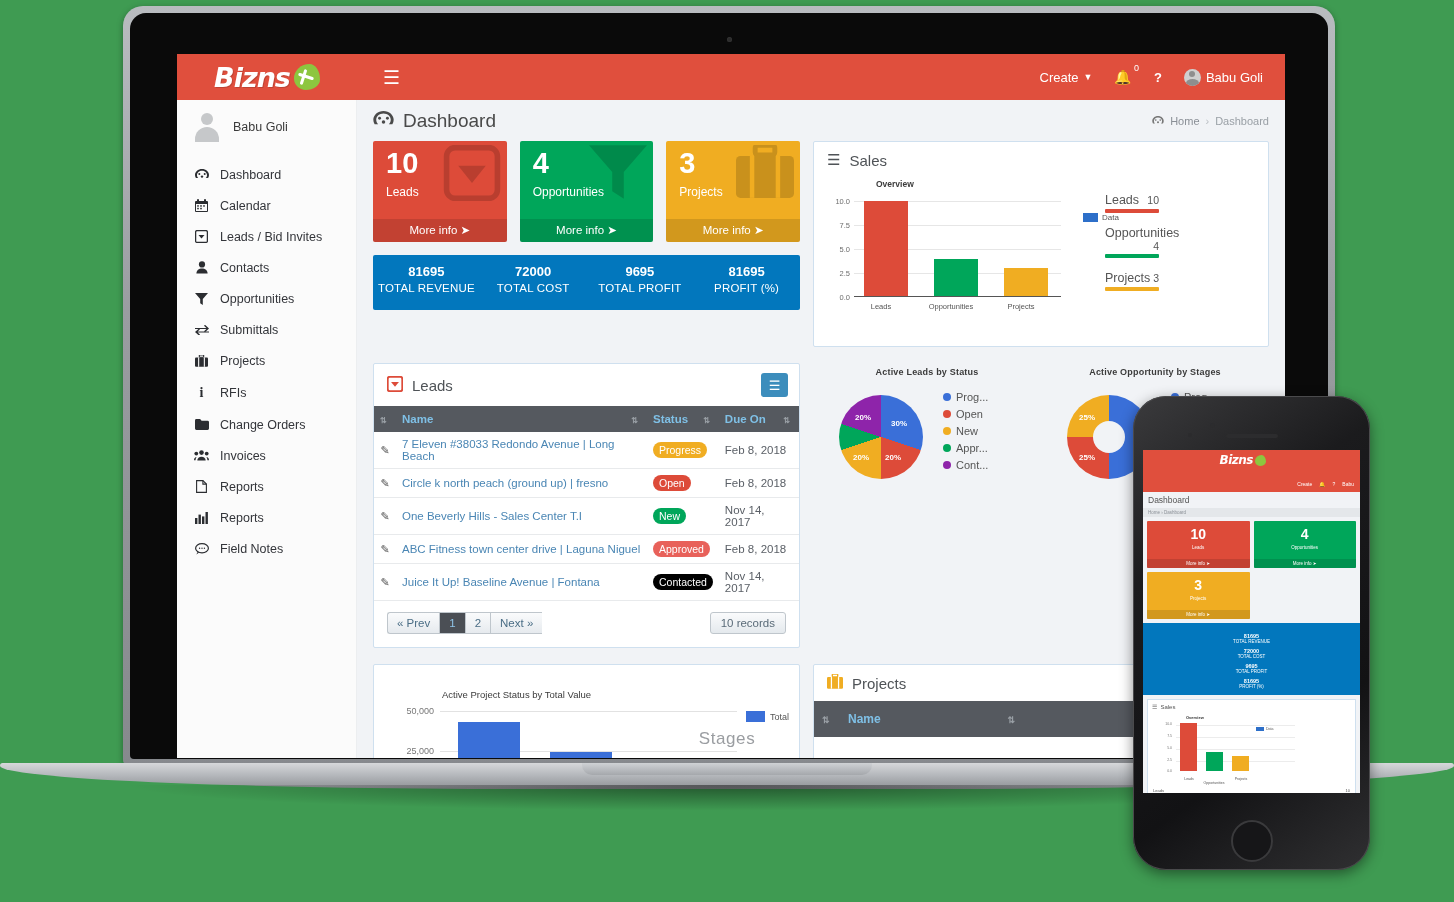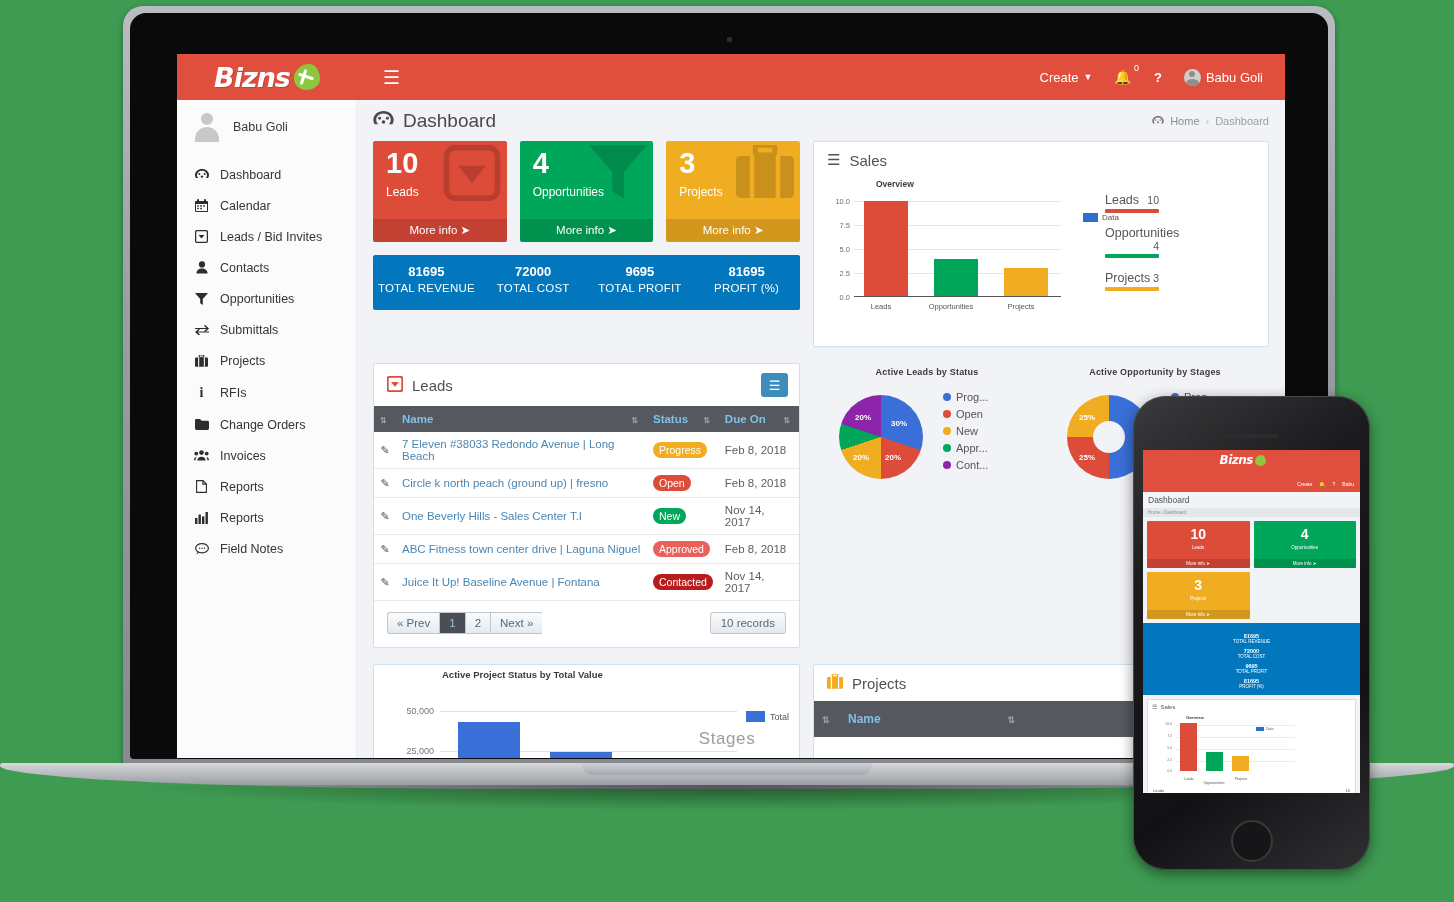--- a/index.html
+++ b/index.html
@@ -630,7 +630,7 @@
                       <tr>
                         <td class="ed">✎</td>
                         <td class="nm" colspan="2">Juice It Up! Baseline Avenue | Fontana</td>
-                        <td colspan="2"><span class="badge" style="background:#b91c1c">Contacted</span></td>
+                        <td colspan="2"><span class="badge" style="background:#000000">Contacted</span></td>
                         <td colspan="2">Nov 14, 2017</td>
                       </tr>
                     </tbody>

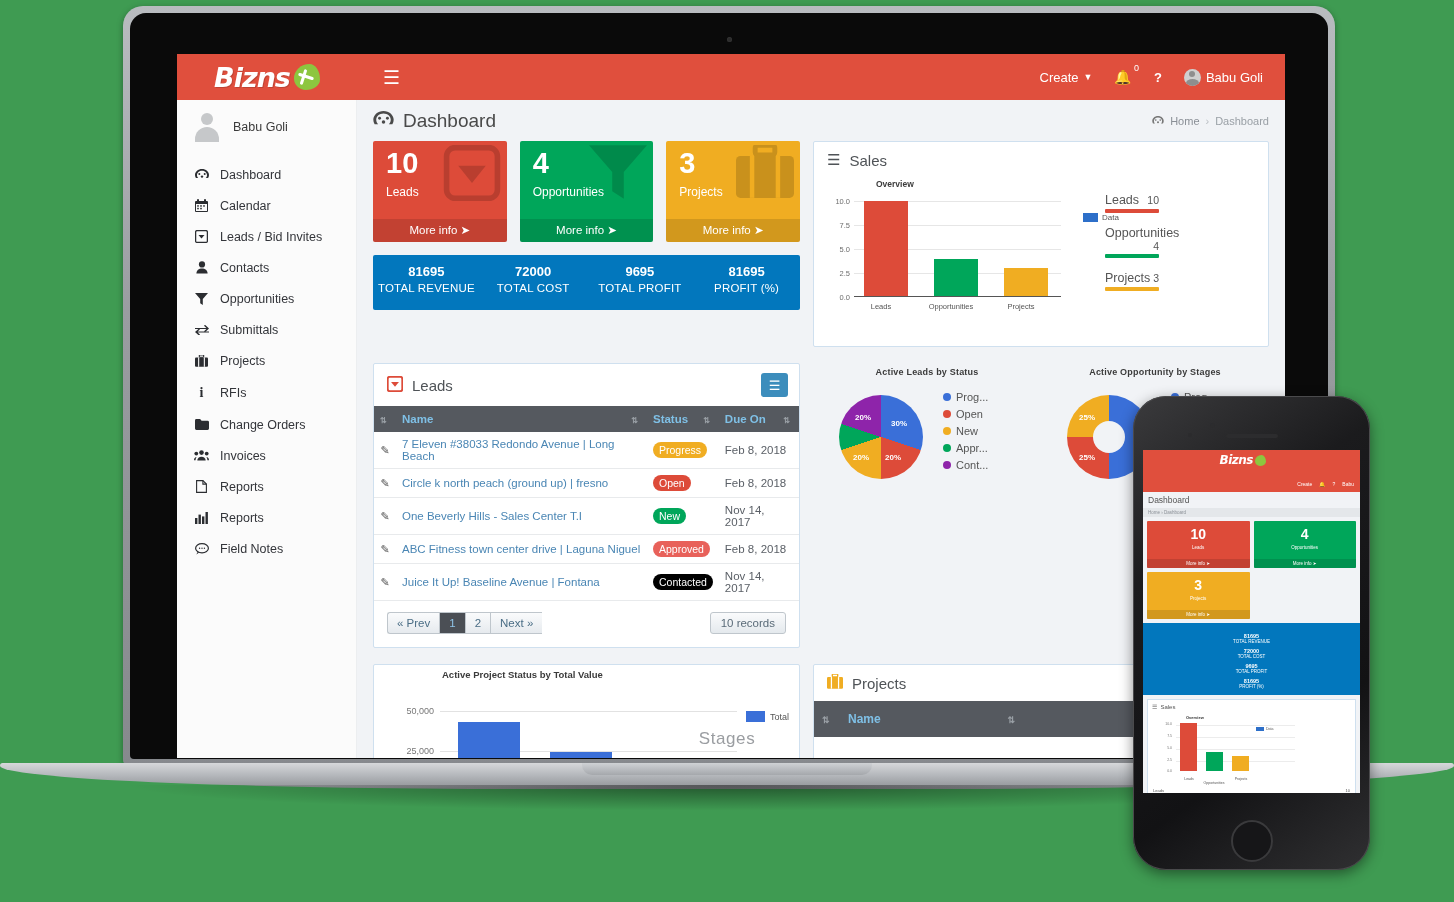--- a/index.html
+++ b/index.html
@@ -186,7 +186,7 @@
   .row3 { display:flex; gap:13px; padding:16px 16px 0 16px; align-items:flex-start; }
   .projbar-box { width:427px; flex:0 0 427px; background:#fff; border:1px solid #cfe0ef;
     border-radius:2px; height:130px; overflow:hidden; position:relative; }
-  .pb-title { font-size:9.5px; font-weight:bold; color:#3b3b3b; position:absolute; left:68px; top:4px; }
+  .pb-title { font-size:9.5px; font-weight:normal; color:#3b3b3b; position:absolute; left:68px; top:24px; }
   .pb-axis { position:absolute; font-size:9px; color:#777; text-align:right; width:48px; }
   .pb-grid { position:absolute; left:66px; right:62px; height:1px; background:#e2e2e2; }
   .pb-bars { position:absolute; left:84px; bottom:0; display:flex; gap:30px; align-items:flex-end; height:80px; }

